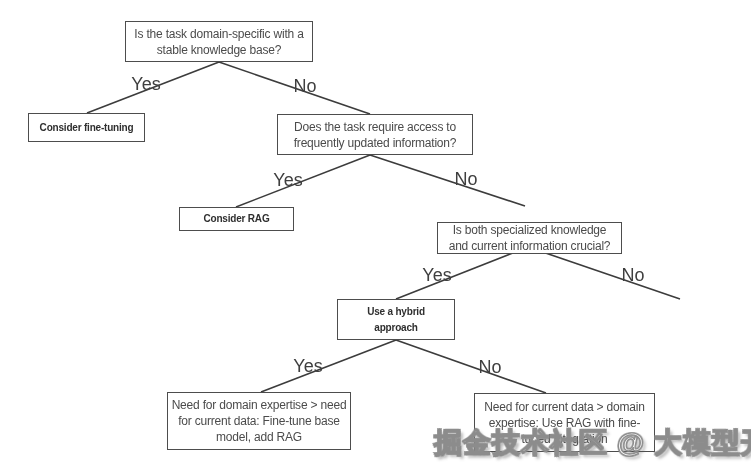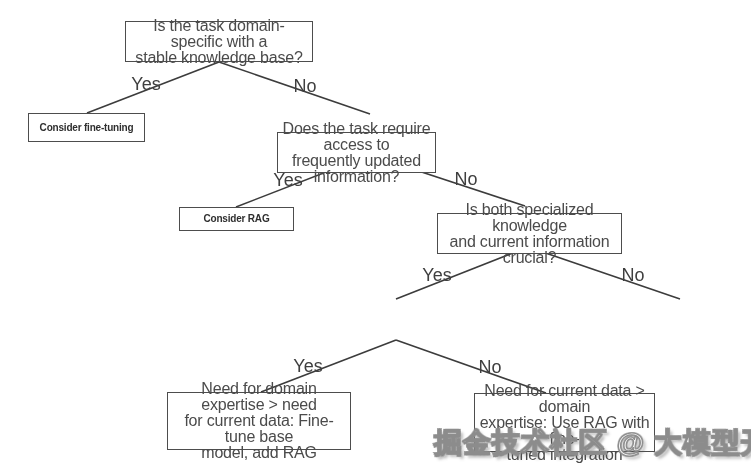--- a/index.html
+++ b/index.html
@@ -19,7 +19,7 @@
     border:1.5px solid #4d4d4d;
     display:flex;align-items:center;justify-content:center;
     text-align:center;
-    font-size:16px;line-height:16px;letter-spacing:-0.2px;
+    font-size:12px;line-height:16px;letter-spacing:-0.2px;
     color:#4b4b4b;
     white-space:pre-line;
     padding:1px 2px;

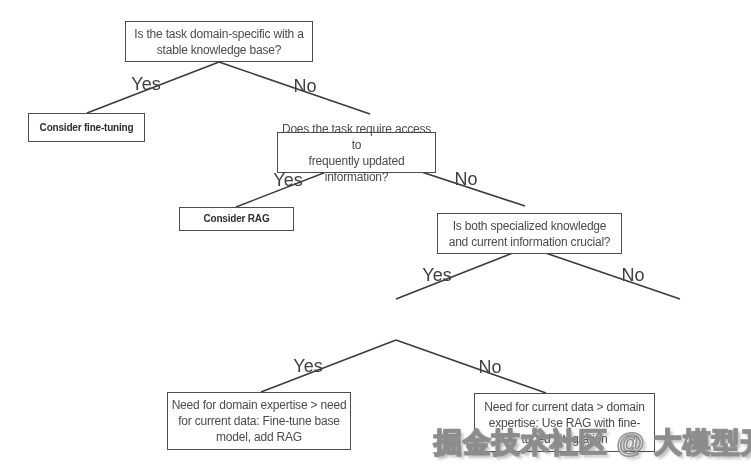--- a/index.html
+++ b/index.html
@@ -74,7 +74,7 @@
 
   <div class="node bold" style="left:28px;top:113px;width:117px;height:29px">Consider fine-tuning</div>
 
-  <div class="node" style="left:277px;top:132px;width:159px;height:41px">Does the task require access to
+  <div class="node" style="left:277px;top:114px;width:196px;height:41px">Does the task require access to
 frequently updated information?</div>
 
   <div class="node bold" style="left:179px;top:207px;width:115px;height:24px">Consider RAG</div>

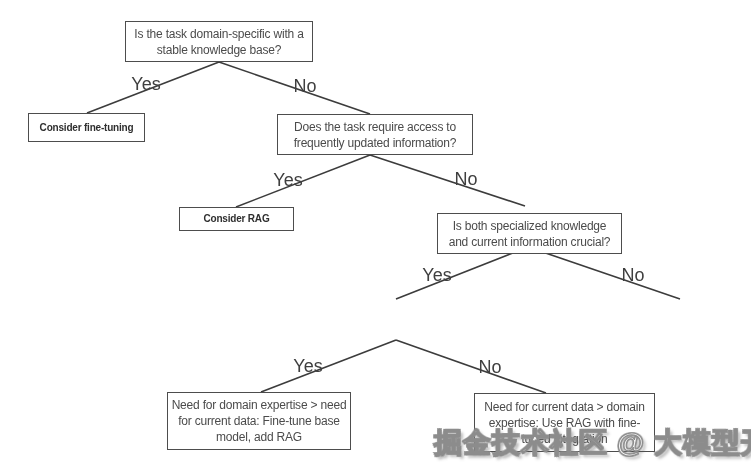--- a/index.html
+++ b/index.html
@@ -79,7 +79,7 @@
 
   <div class="node bold" style="left:179px;top:207px;width:115px;height:24px">Consider RAG</div>
 
-  <div class="node" style="left:437px;top:213px;width:185px;height:41px">Is both specialized knowledge
+  <div class="node" style="left:437px;top:222px;width:185px;height:32px">Is both specialized knowledge
 and current information crucial?</div>
 
 

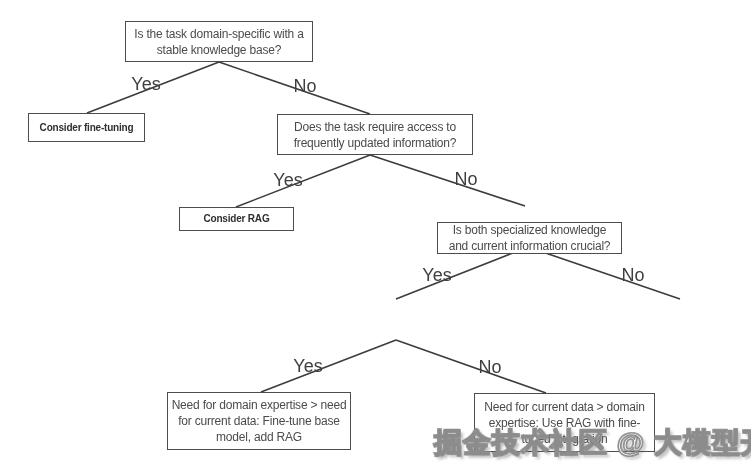--- a/index.html
+++ b/index.html
@@ -82,6 +82,8 @@
   <div class="node" style="left:437px;top:222px;width:185px;height:32px">Is both specialized knowledge
 and current information crucial?</div>
 
+  <div class="node bold" style="left:337px;top:299px;width:118px;height:41px">Use a hybrid
+approach</div>
 
 
   <div class="node" style="left:167px;top:392px;width:184px;height:58px">Need for domain expertise &gt; need

